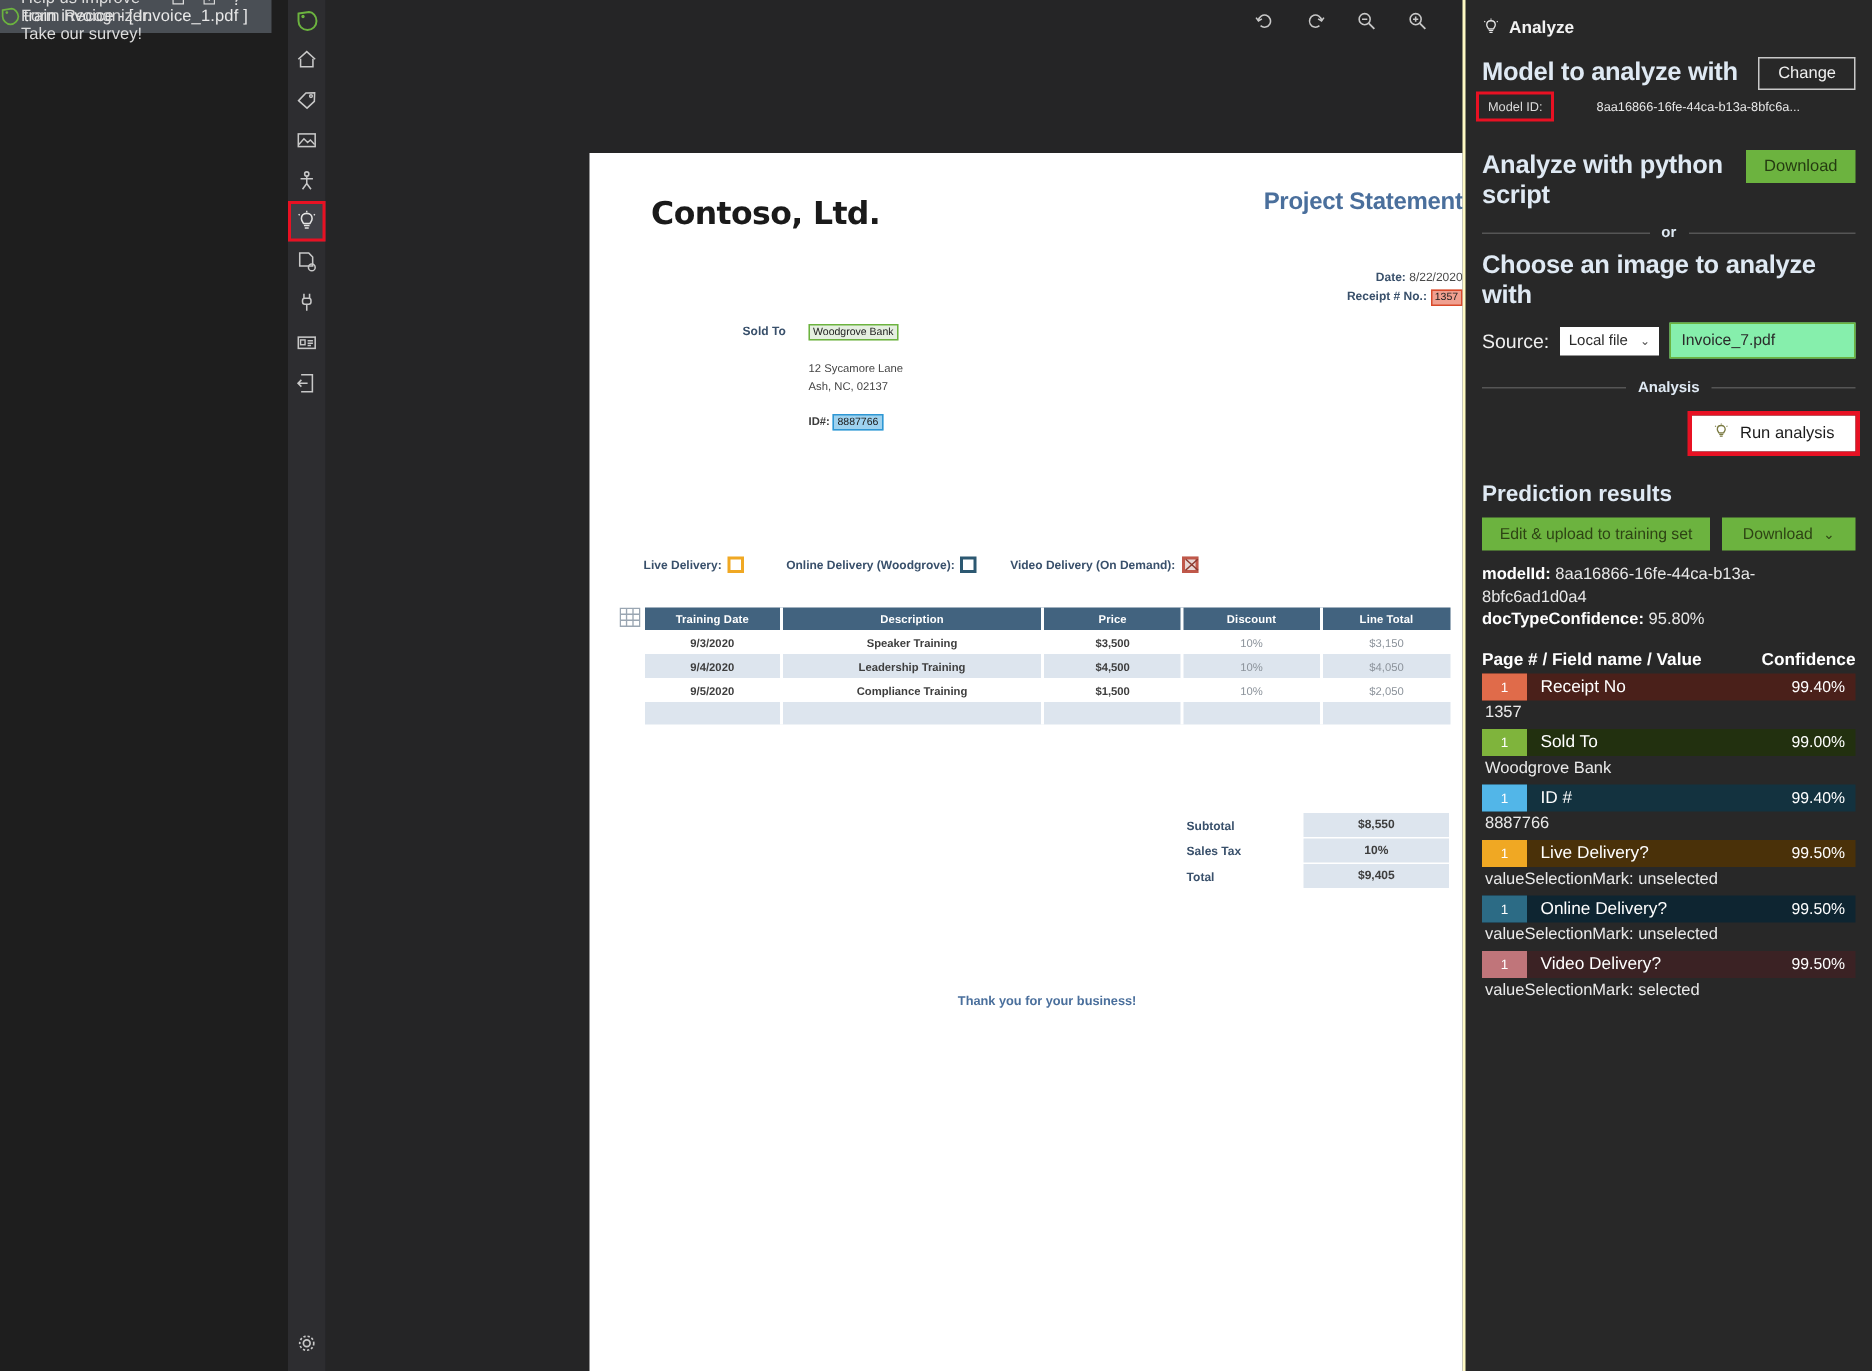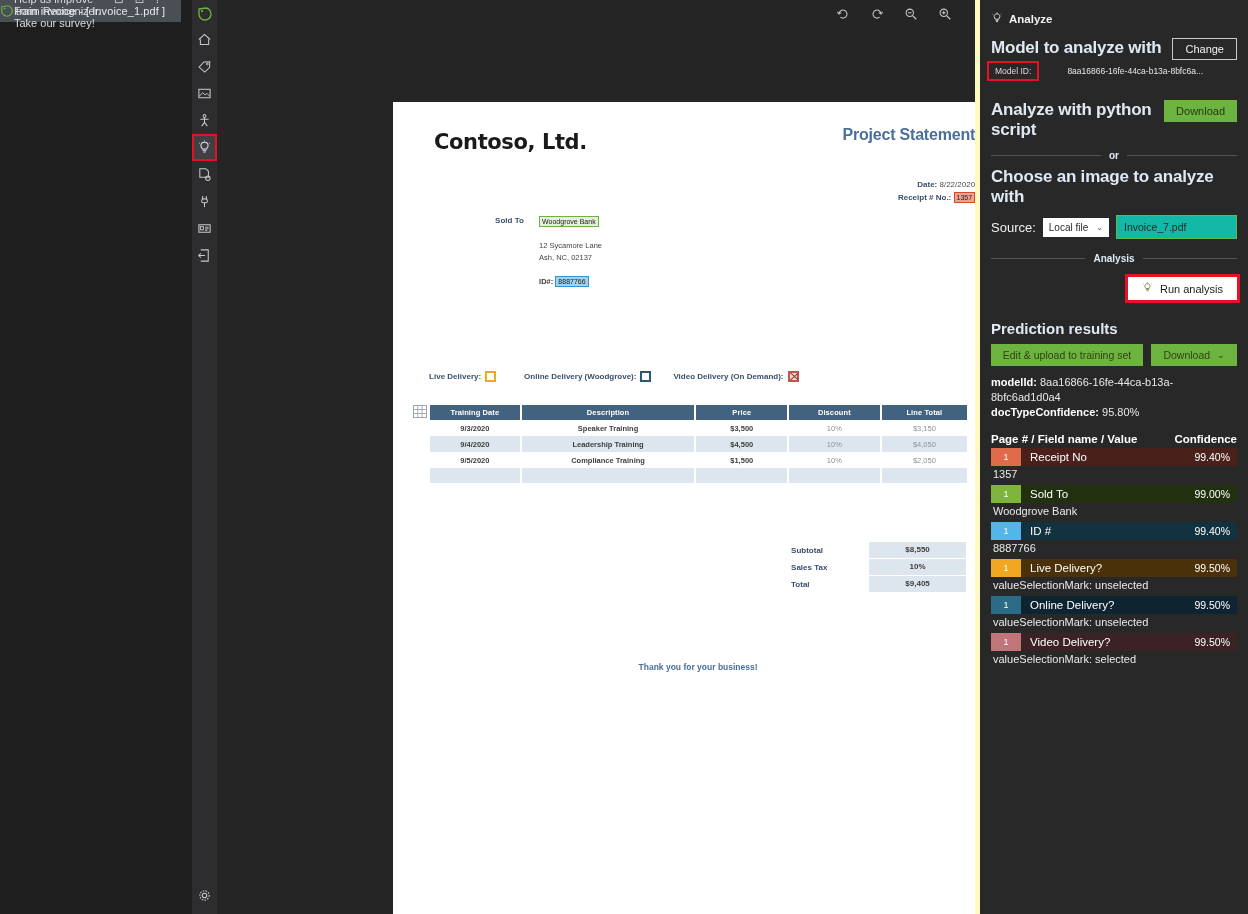--- a/index.html
+++ b/index.html
@@ -136,7 +136,7 @@
   .panel {
     width: 273px; flex: 0 0 273px; background: #282828;
     color: #f2f2f2; display: flex; flex-direction: column;
-    border-left: 5px solid #fef9c3; overflow: hidden;
+    border-left: 2px solid #fef9c3; overflow: hidden;
   }
   .panel-head {
     height: 26px; display: flex; align-items: center; gap: 6px;

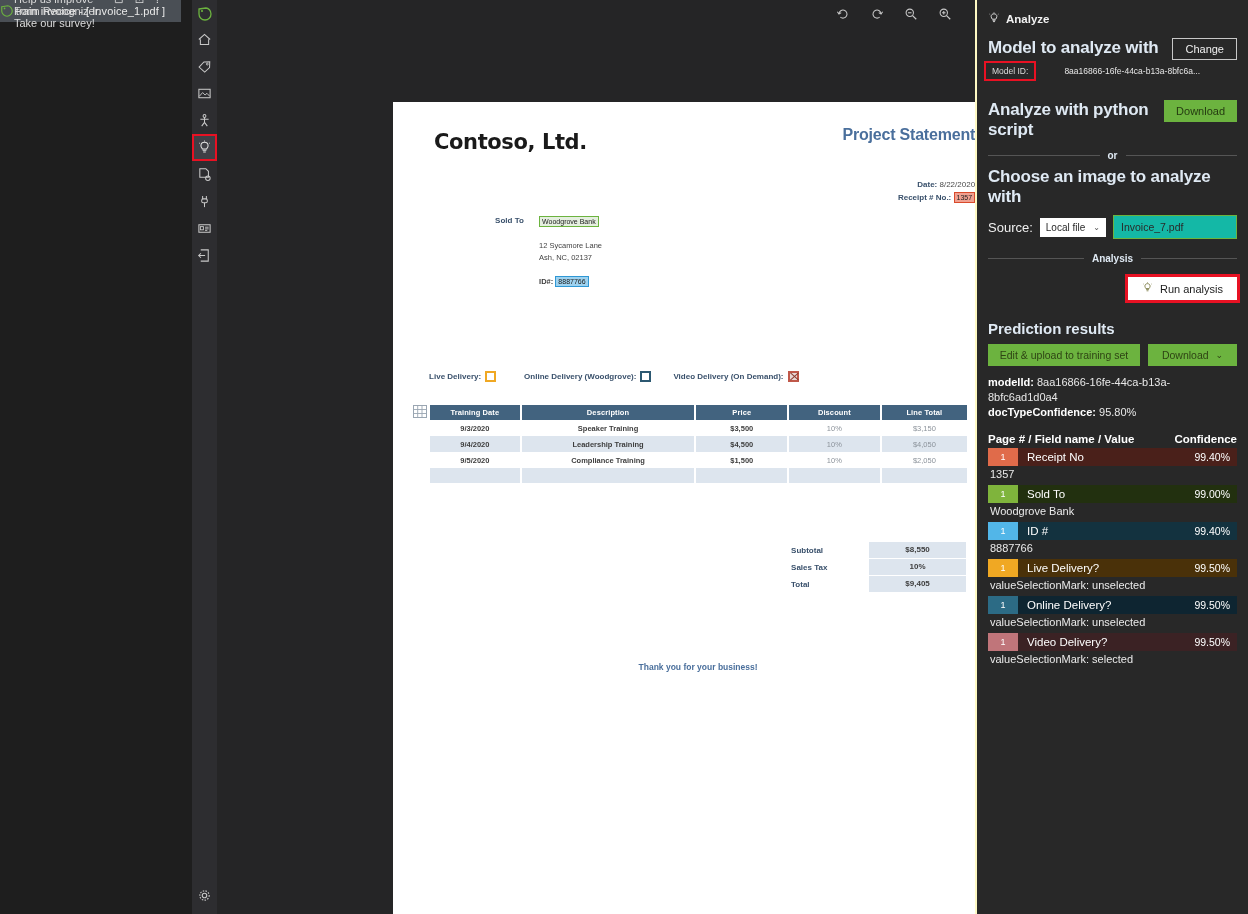--- a/index.html
+++ b/index.html
@@ -185,7 +185,7 @@
   }
   .select-caret { font-size: 8px; color: #555; margin-left: auto; }
   .file-field {
-    background: #14b8a6; color: #2a2a2a; font-size: 10.5px;
+    background: #86efac; color: #2a2a2a; font-size: 10.5px;
     border: 1px solid #6cb33f; padding: 5px 7px; flex: 1 1 auto; min-width: 0;
   }
 

